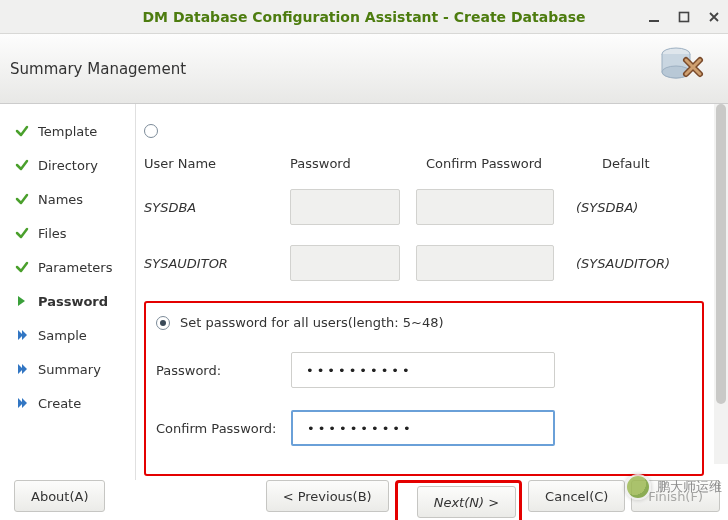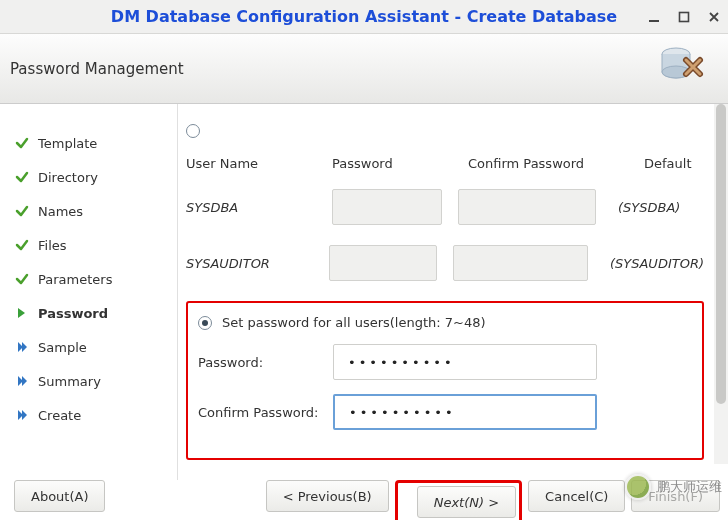--- a/index.html
+++ b/index.html
@@ -26,8 +26,8 @@
     left: 0; right: 0;
     text-align: center;
     font-weight: bold;
-    color: #1d4ed8;
-    font-size: 16px;
+    color: #4d7c0f;
+    font-size: 14px;
     pointer-events: none;
   }
   .titlebar .wincontrols {

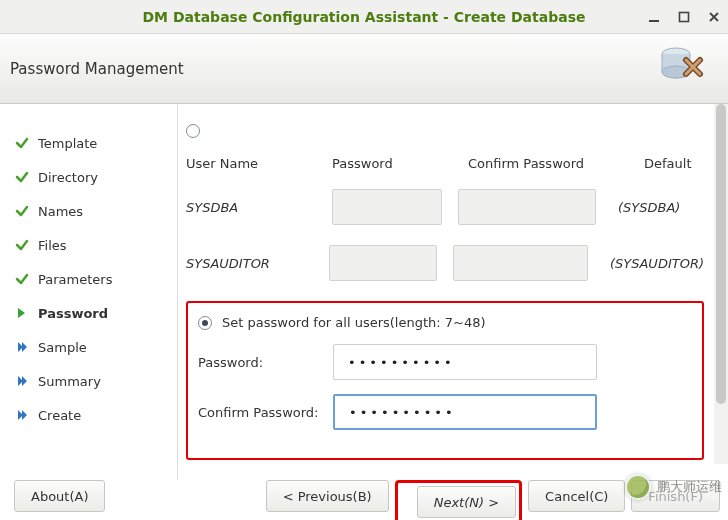--- a/index.html
+++ b/index.html
@@ -252,7 +252,7 @@
 </div>
 
 <div class="header">
-  <div class="header-title">Password Management</div>
+  <div class="header-title">Summary Management</div>
   <div class="header-icon">
     <svg width="48" height="48" viewBox="0 0 48 48">
       <ellipse cx="18" cy="12" rx="14" ry="6" fill="#dfe6ec" stroke="#9db0c2" stroke-width="1"></ellipse>

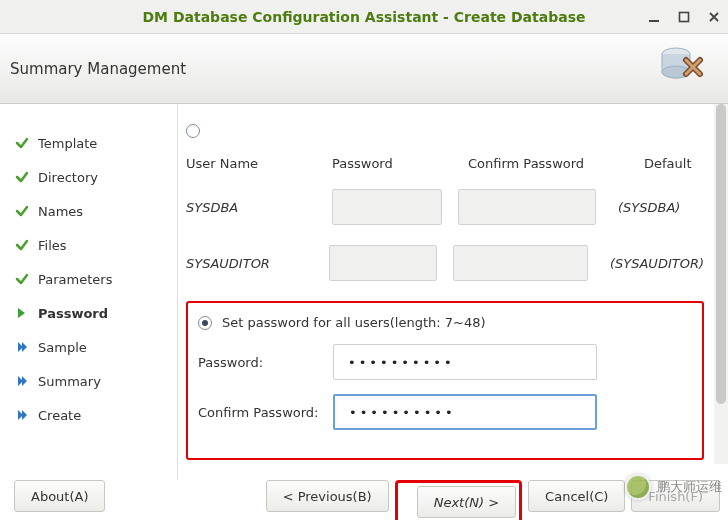--- a/index.html
+++ b/index.html
@@ -65,10 +65,10 @@
     height: 411px;
   }
   .sidebar {
-    width: 178px;
+    width: 136px;
     background: #fff;
     border-right: 1px solid #e0e0e0;
-    padding-top: 22px;
+    padding-top: 10px;
   }
   .sidebar-item {
     display: flex;

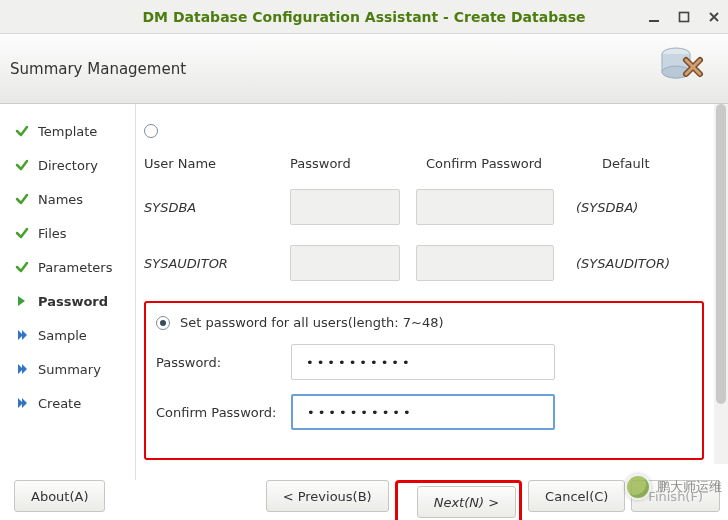--- a/index.html
+++ b/index.html
@@ -371,7 +371,7 @@
       <div class="highlight-box">
         <div class="radio-row" style="margin-bottom:0">
           <span class="radio-control selected"></span>
-          <span>Set password for all users(length: 7~48)</span>
+          <span>Set password for all users(length: 5~48)</span>
         </div>
         <div class="form-row">
           <span class="form-label">Password:</span>

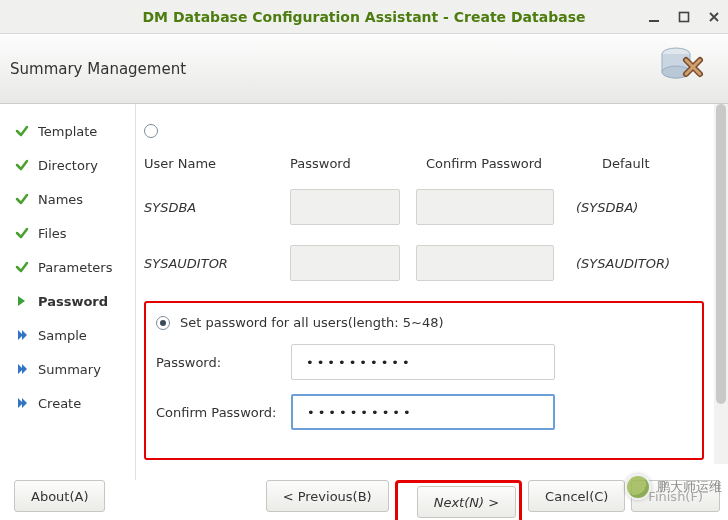--- a/index.html
+++ b/index.html
@@ -158,7 +158,7 @@
   .form-row {
     display: flex;
     align-items: center;
-    margin-top: 14px;
+    margin-top: 22px;
   }
   .form-label { width: 135px; }
   .form-input {

